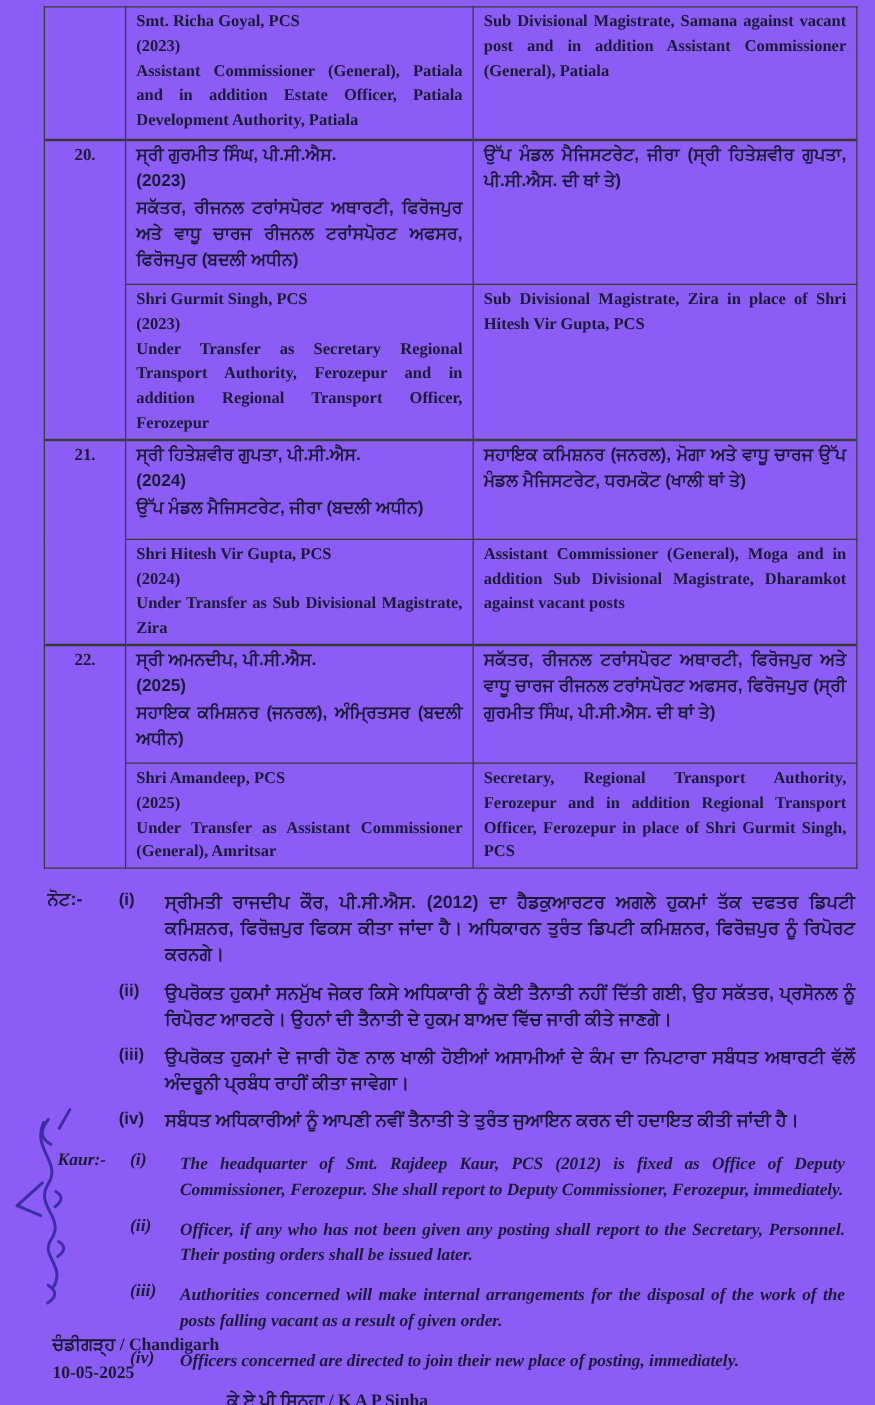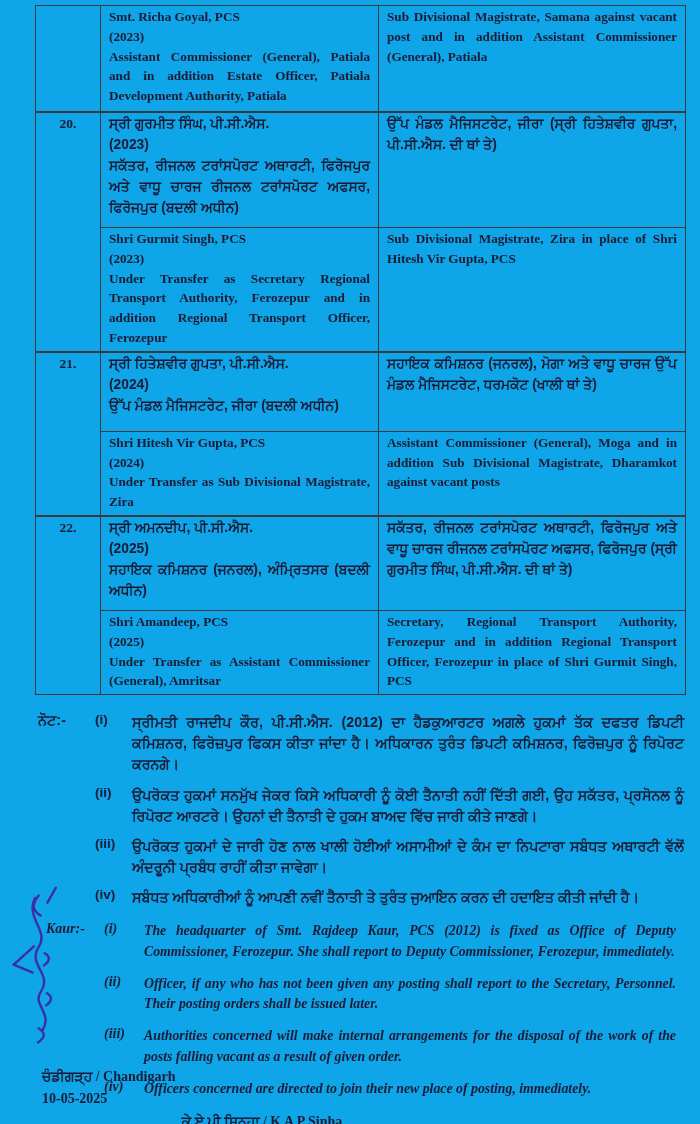--- a/index.html
+++ b/index.html
@@ -5,7 +5,7 @@
   html,body { margin:0; padding:0; background:#e8e8e8; }
   .page {
     position:relative; width:700px; height:1124px; margin:0 auto;
-    background:#0ea5e9; overflow:hidden;
+    background:#8b5cf6; overflow:hidden;
     color:#1b1b35;
   }
   

